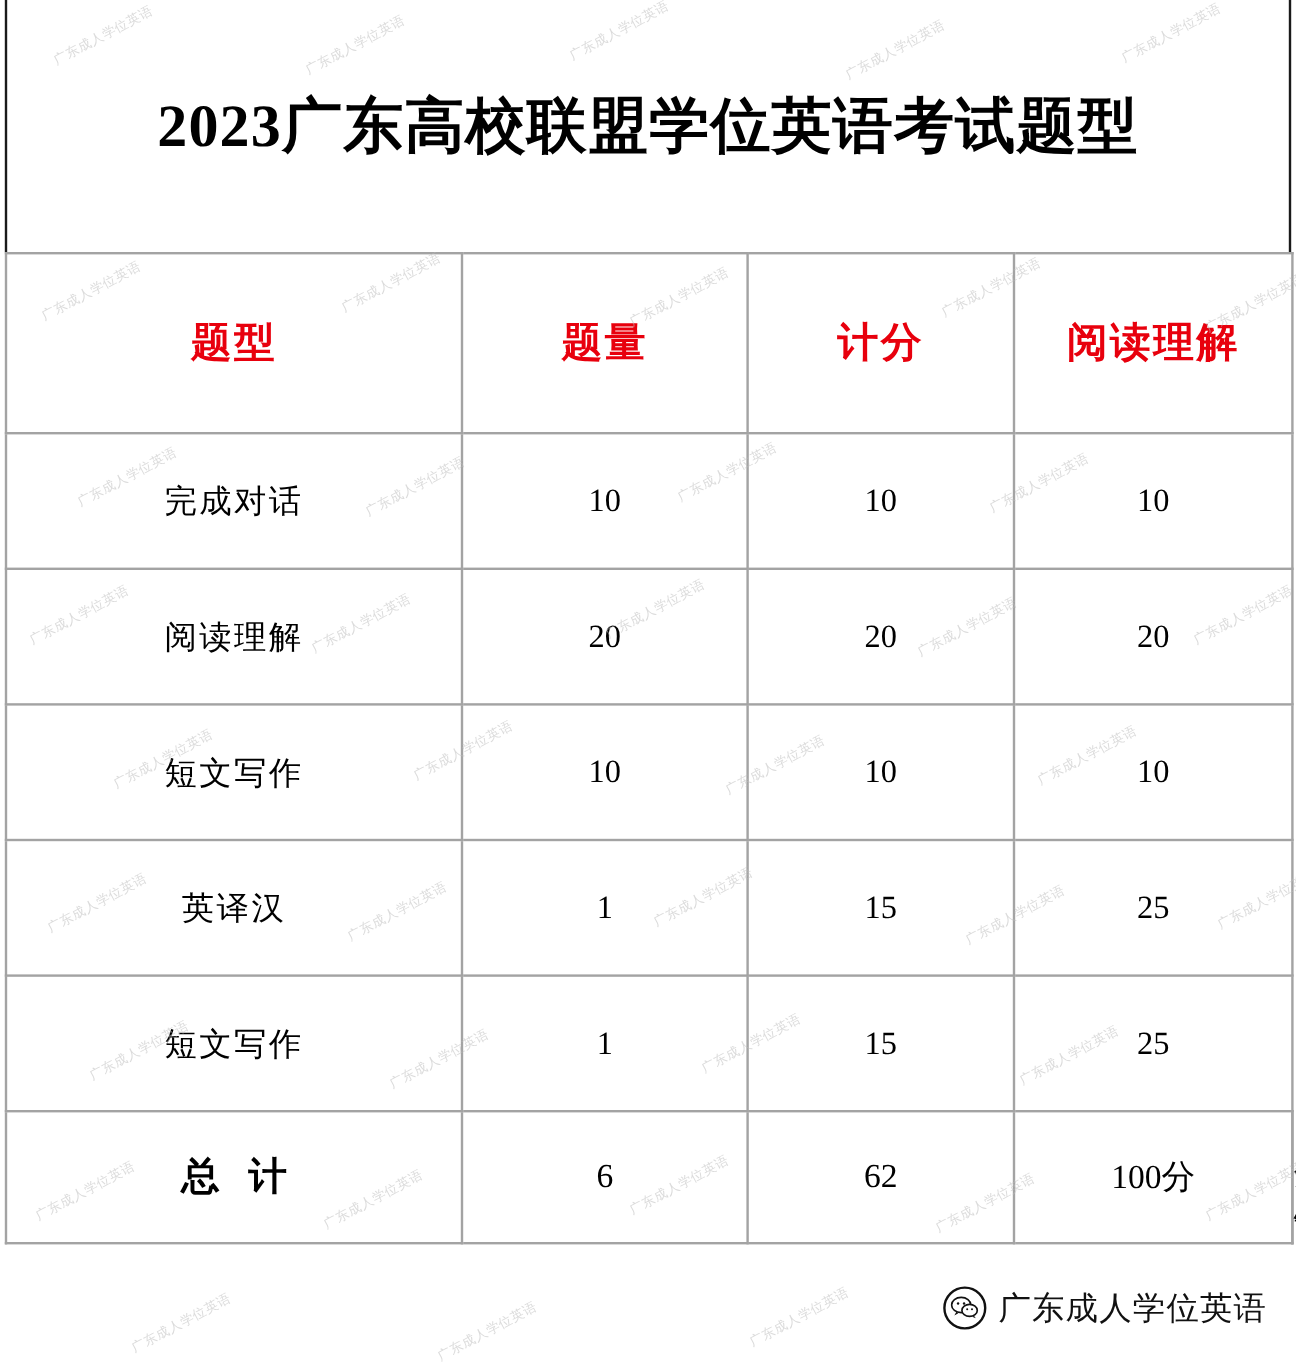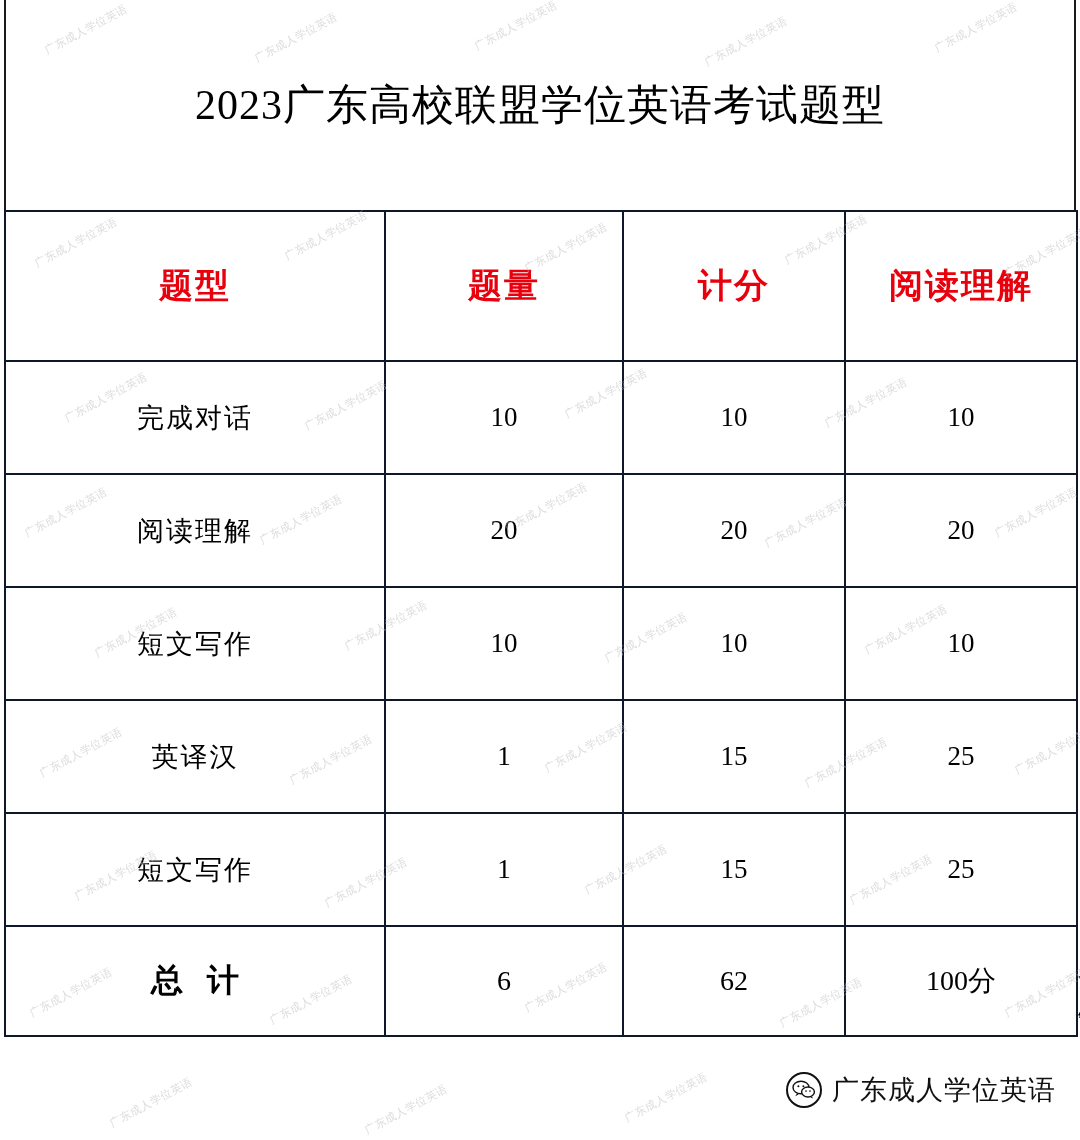--- a/index.html
+++ b/index.html
@@ -54,8 +54,8 @@
     margin: 0 4px;
   }
   .doc-title {
-    font-size: 42px;
-    font-weight: normal;
+    font-size: 50px;
+    font-weight: bold;
     letter-spacing: 1px;
     text-align: center;
     line-height: 1.2;

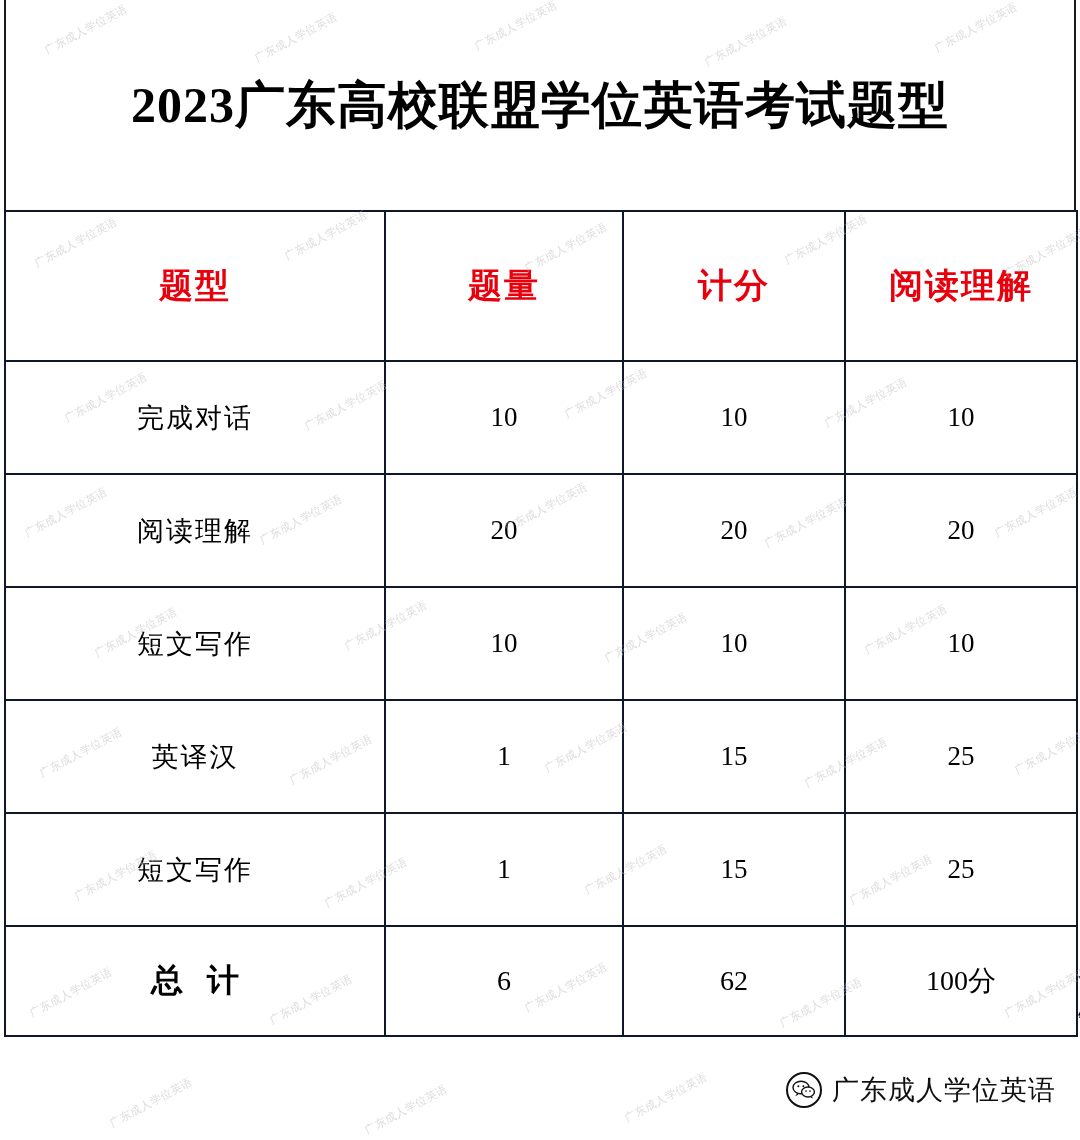--- a/index.html
+++ b/index.html
@@ -69,7 +69,7 @@
     table-layout: fixed;
   }
   table.exam td, table.exam th {
-    border: 2px solid #0f172a;
+    border: 2px solid #a3a3a3;
     text-align: center;
     vertical-align: middle;
     padding: 0;

